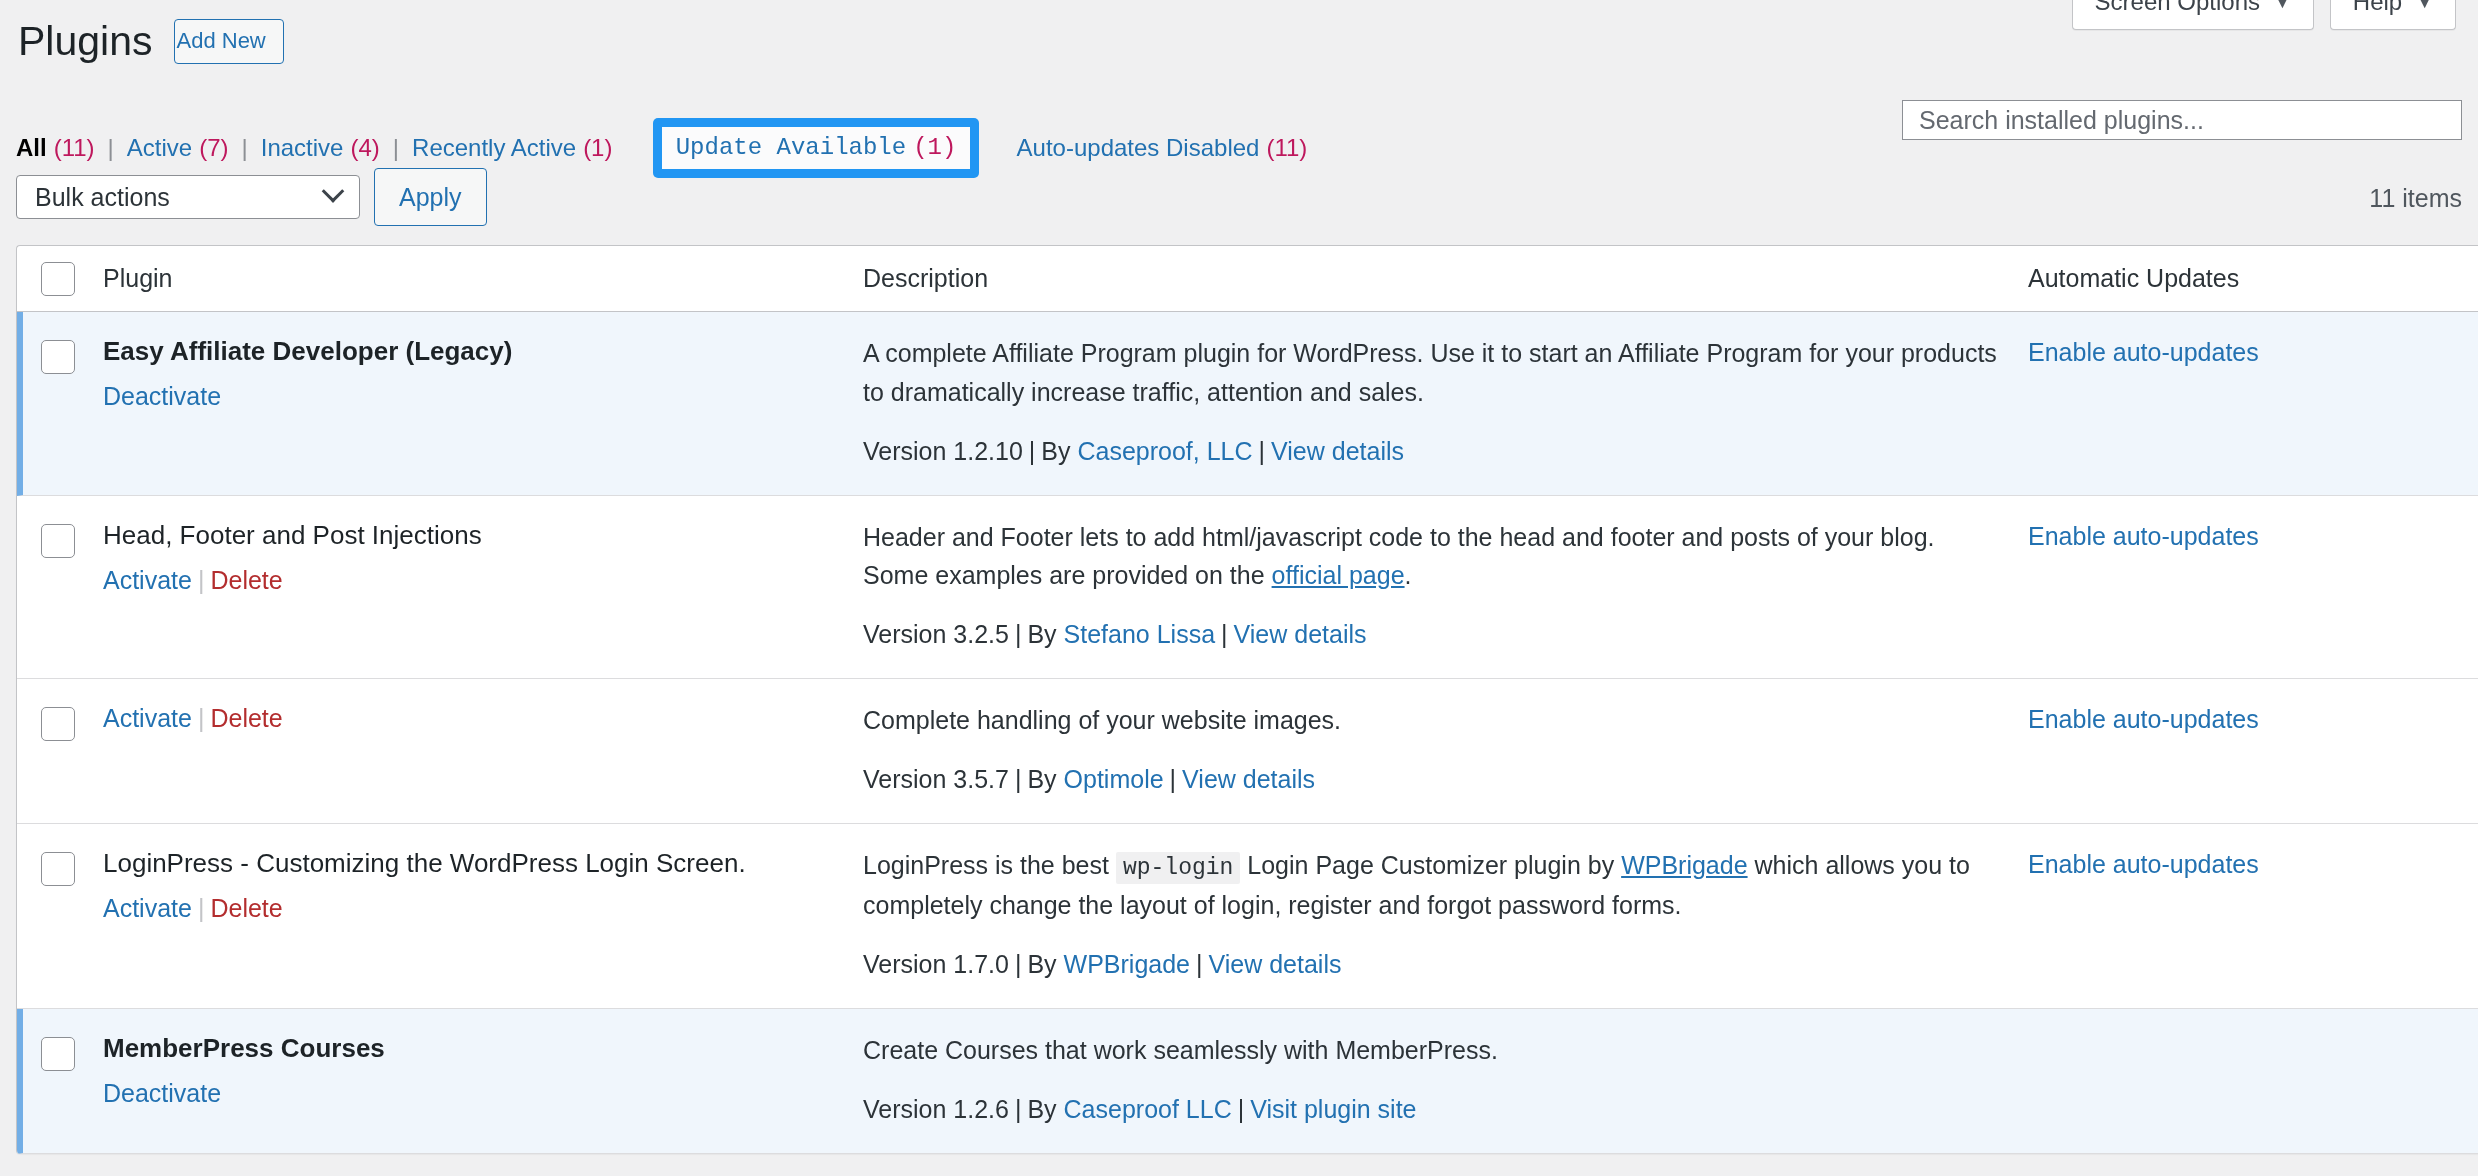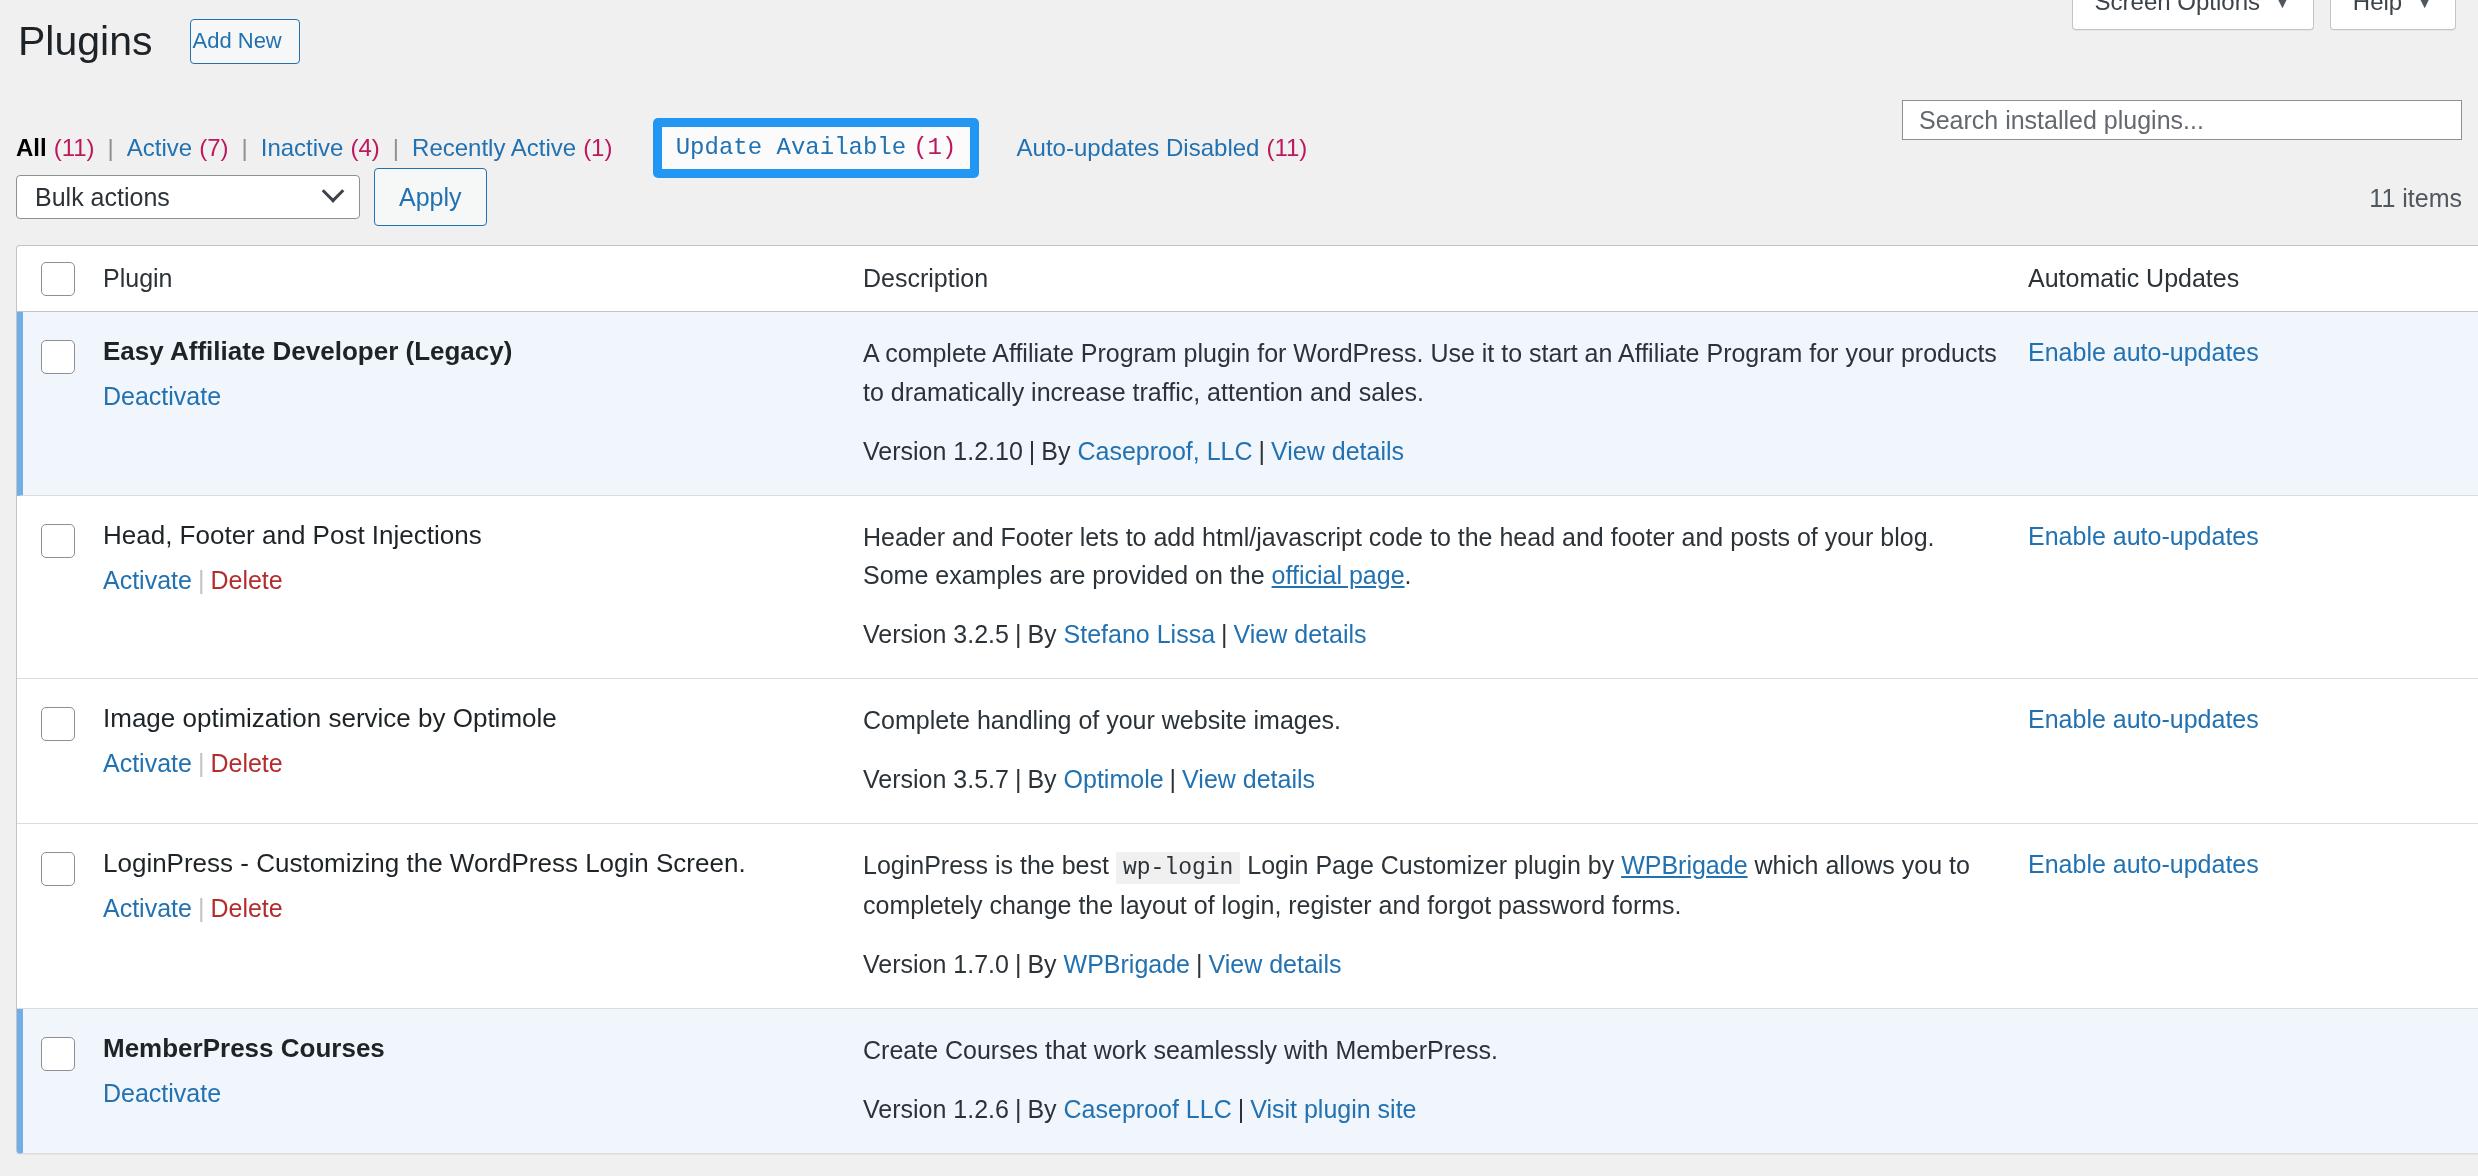--- a/index.html
+++ b/index.html
@@ -44,7 +44,7 @@
     left: 18px;
     display: flex;
     align-items: center;
-    gap: 38px;
+    gap: 22px;
   }
   .page-title {
     font-size: 41px;

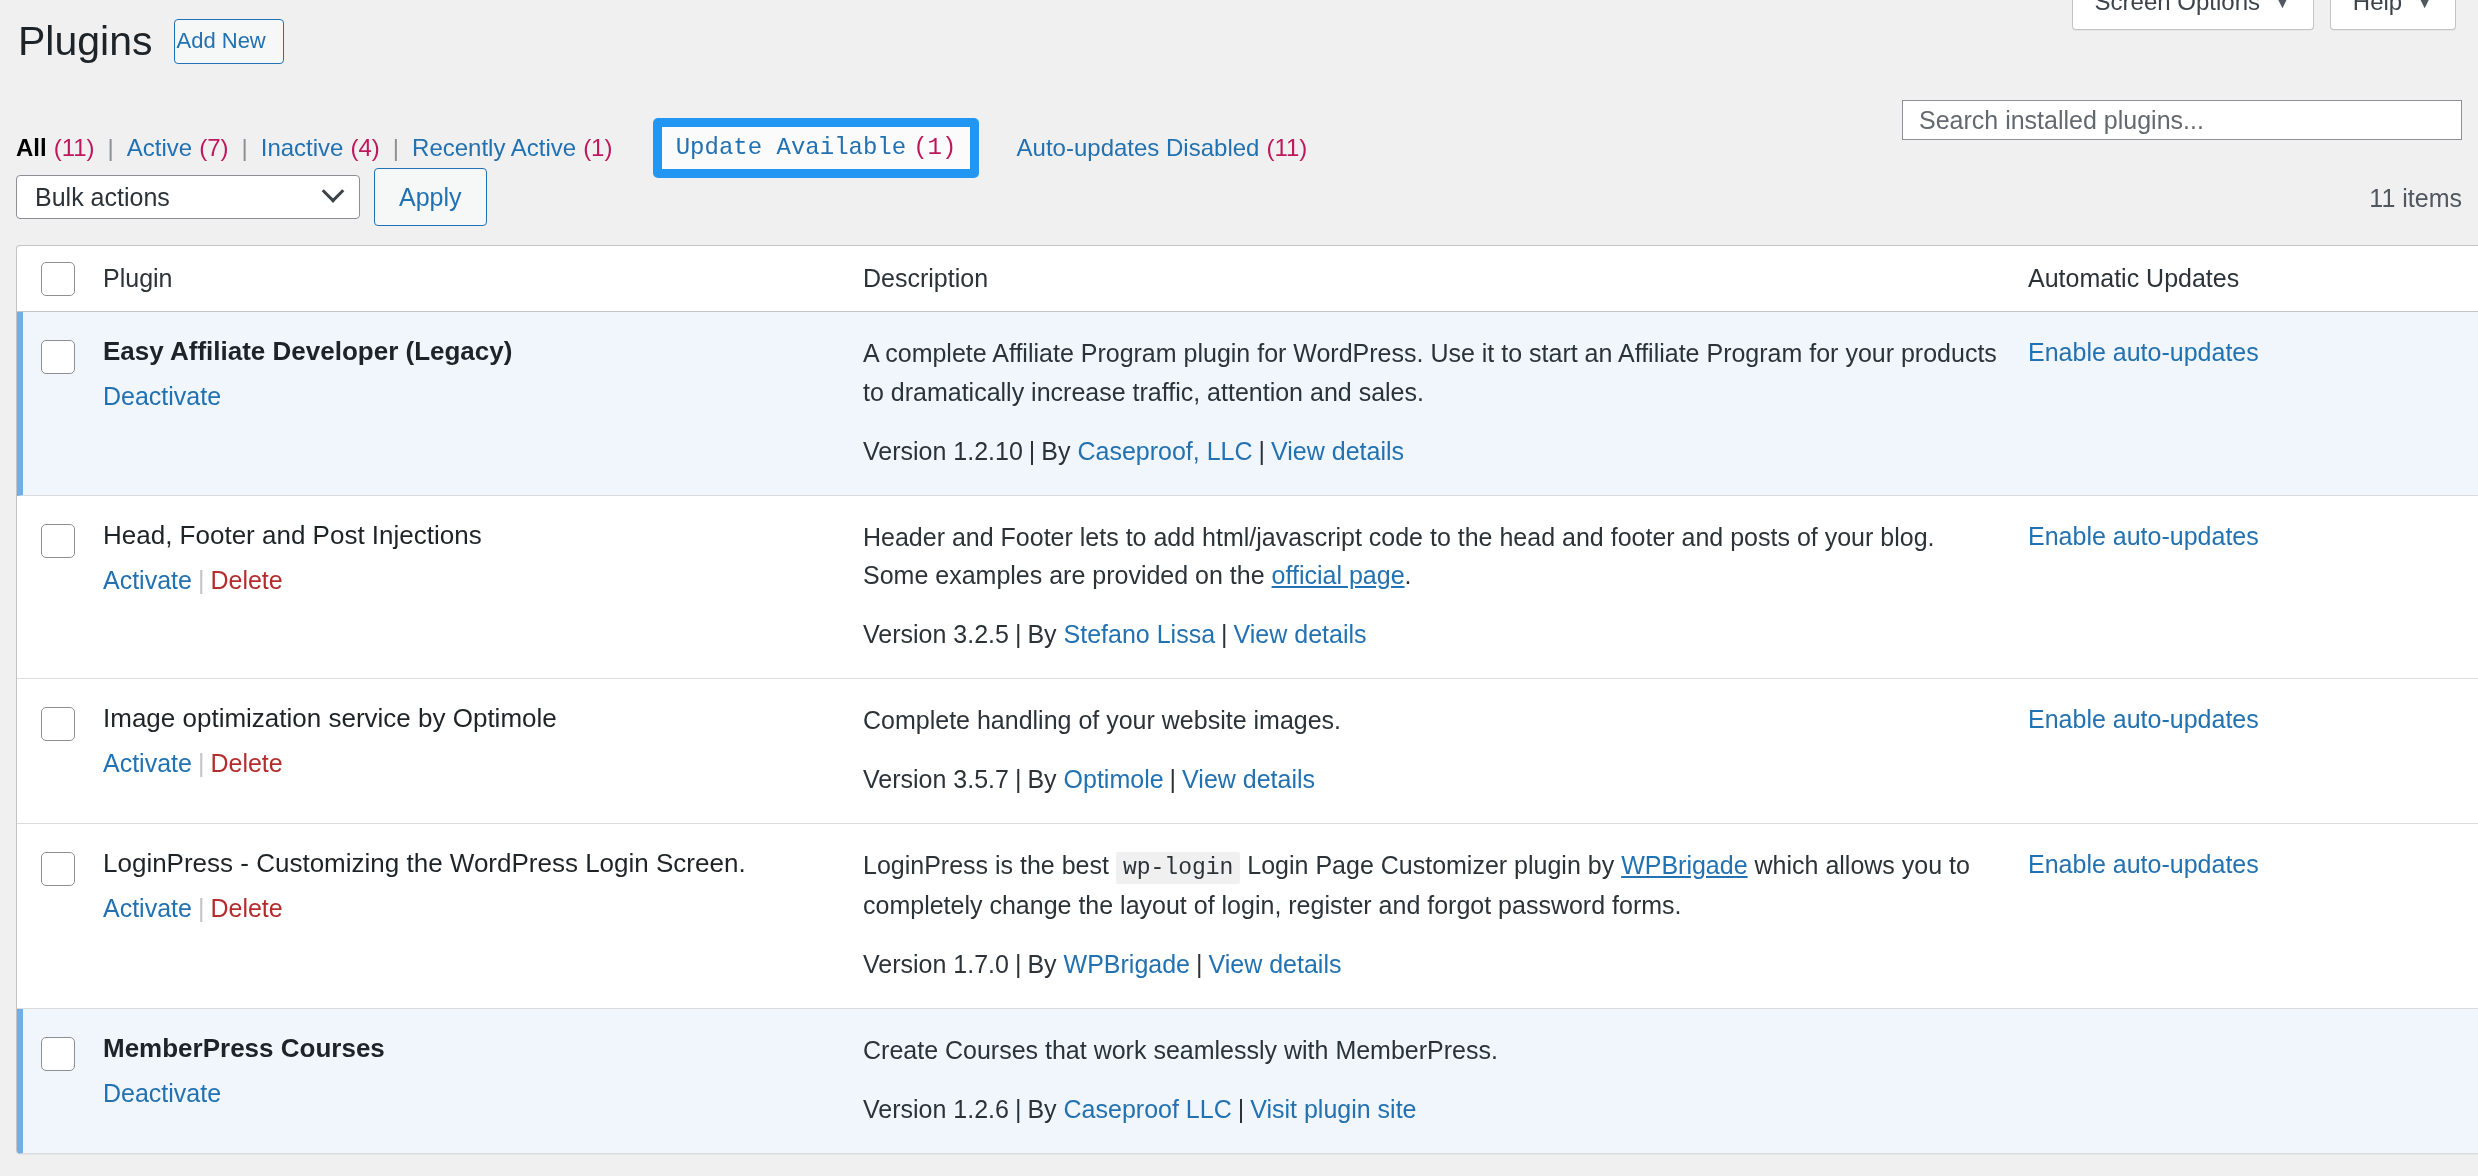--- a/index.html
+++ b/index.html
@@ -378,7 +378,6 @@
           <span class="cb"></span>
         </div>
         <div class="col-plugin">
-          <div class="plugin-name">Image optimization service by Optimole</div>
           <div class="row-actions"><a>Activate</a><span class="sep">|</span><a class="delete">Delete</a></div>
         </div>
         <div class="col-desc">

